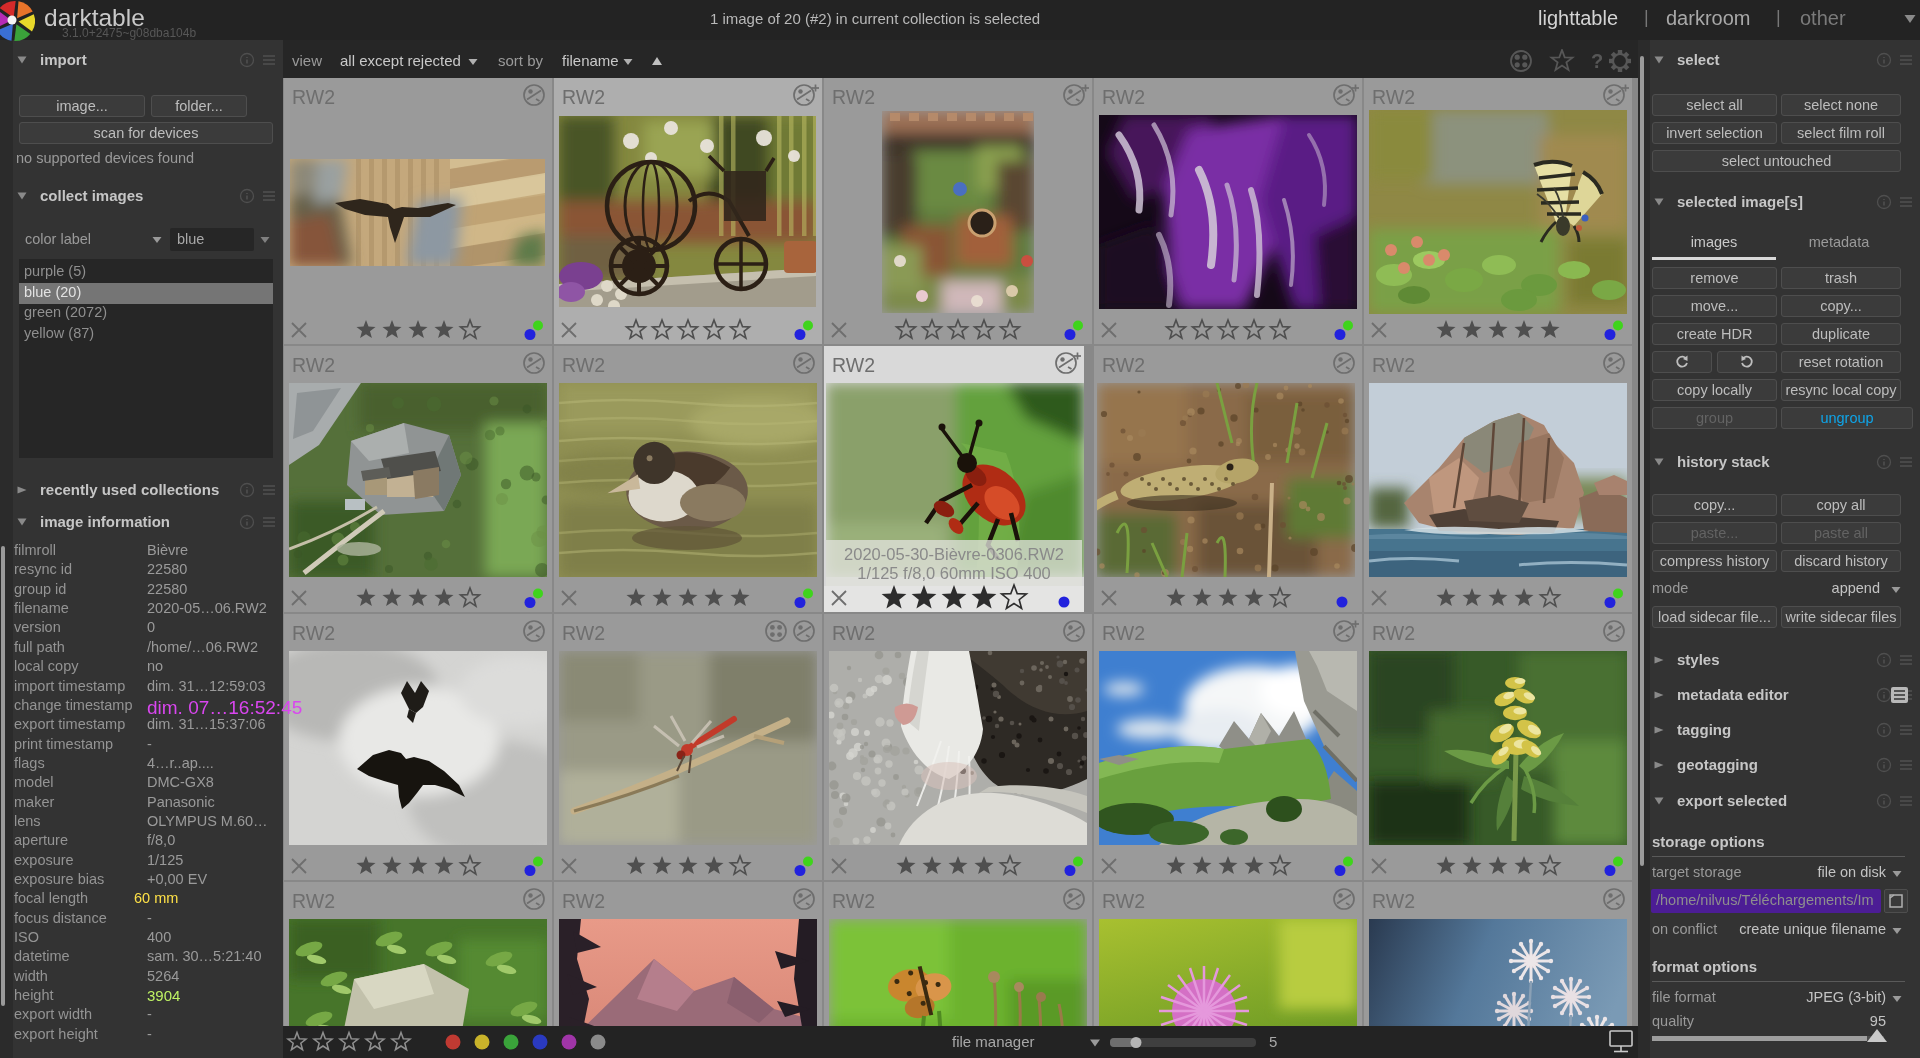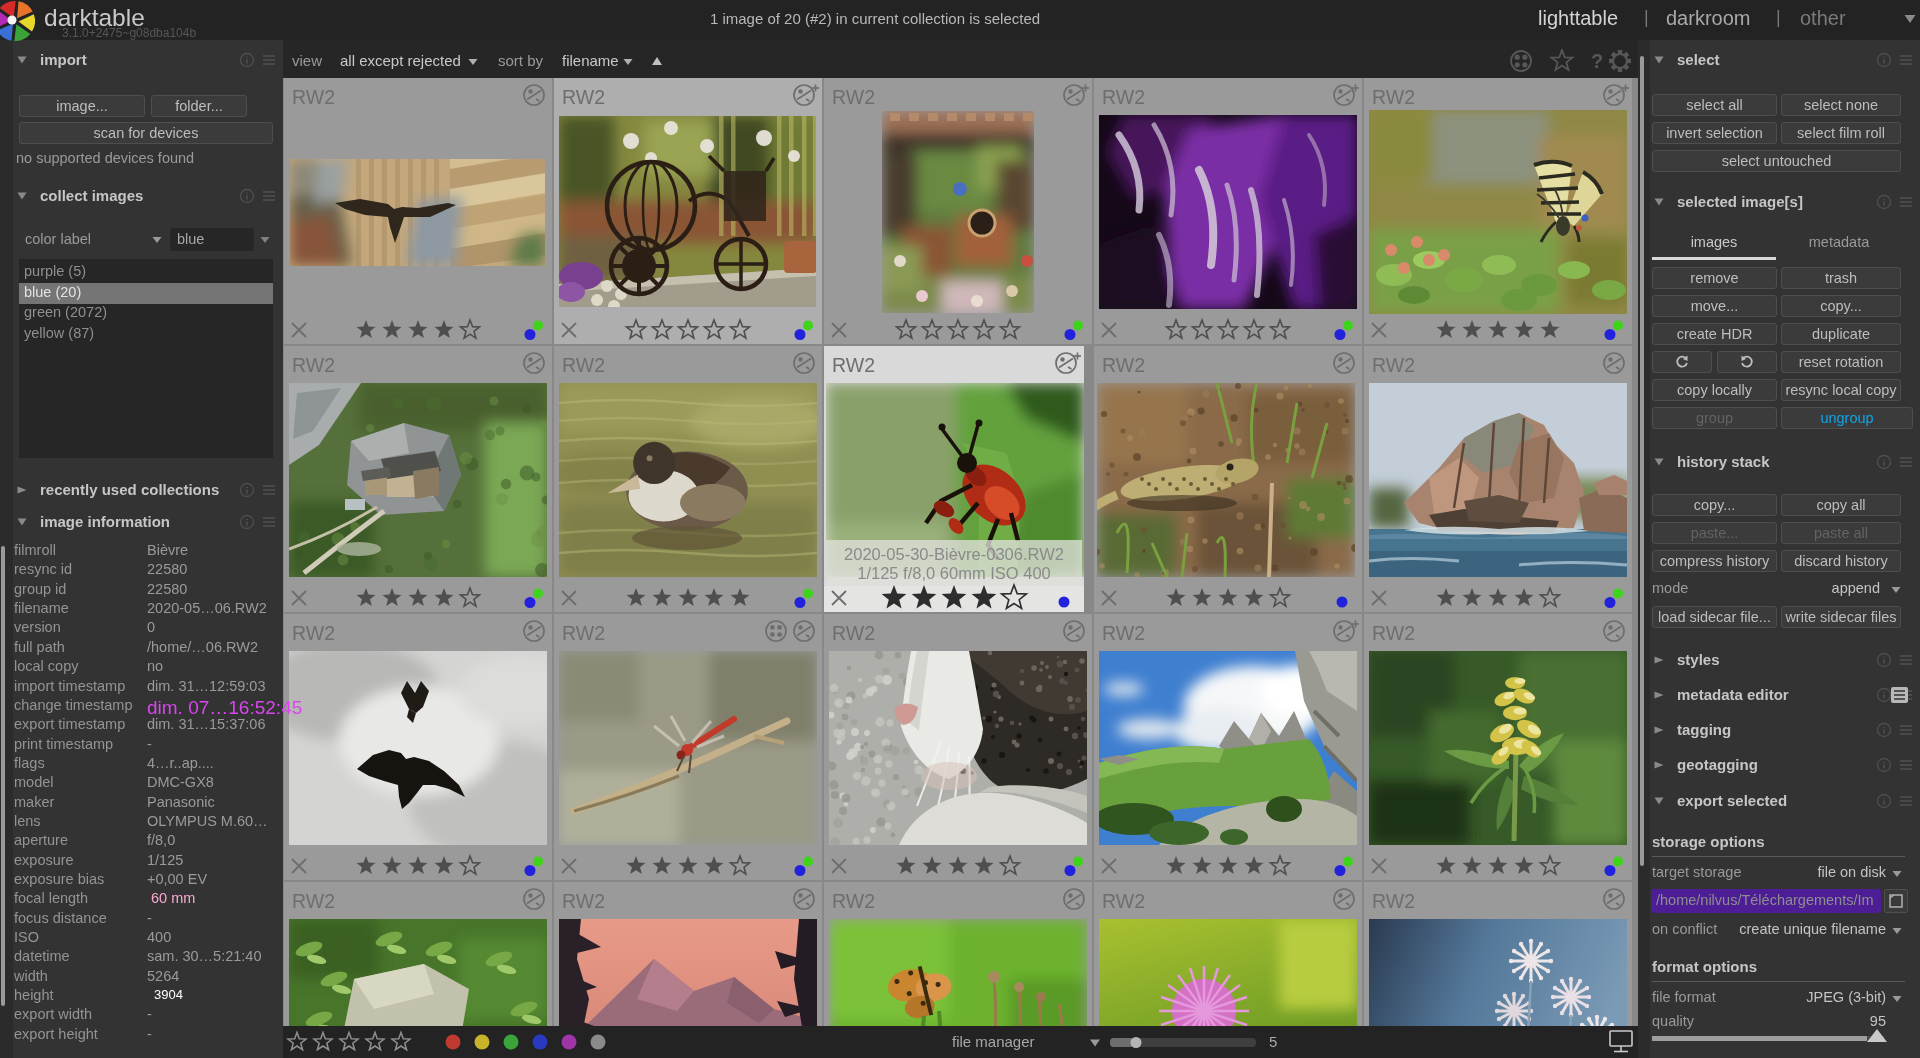--- a/index.html
+++ b/index.html
@@ -1501,7 +1501,7 @@
 <div class="txt" style="left:14px;top:871.0px;color:#949494;font-size:14.5px">exposure bias</div>
 <div class="txt" style="left:147px;top:871.0px;color:#9a9a9a;font-size:14.5px">+0,00 EV</div>
 <div class="txt" style="left:14px;top:890.3px;color:#949494;font-size:14.5px">focal length</div>
-<div class="txt" style="left:151px;top:890.3px;color:#f9a8d4;font-size:14.5px">60 mm</div>
+<div class="txt" style="left:134px;top:890.3px;color:#fde047;font-size:14.5px">60 mm</div>
 <div class="txt" style="left:14px;top:909.7px;color:#949494;font-size:14.5px">focus distance</div>
 <div class="txt" style="left:147px;top:909.7px;color:#9a9a9a;font-size:14.5px">-</div>
 <div class="txt" style="left:14px;top:929.0px;color:#949494;font-size:14.5px">ISO</div>

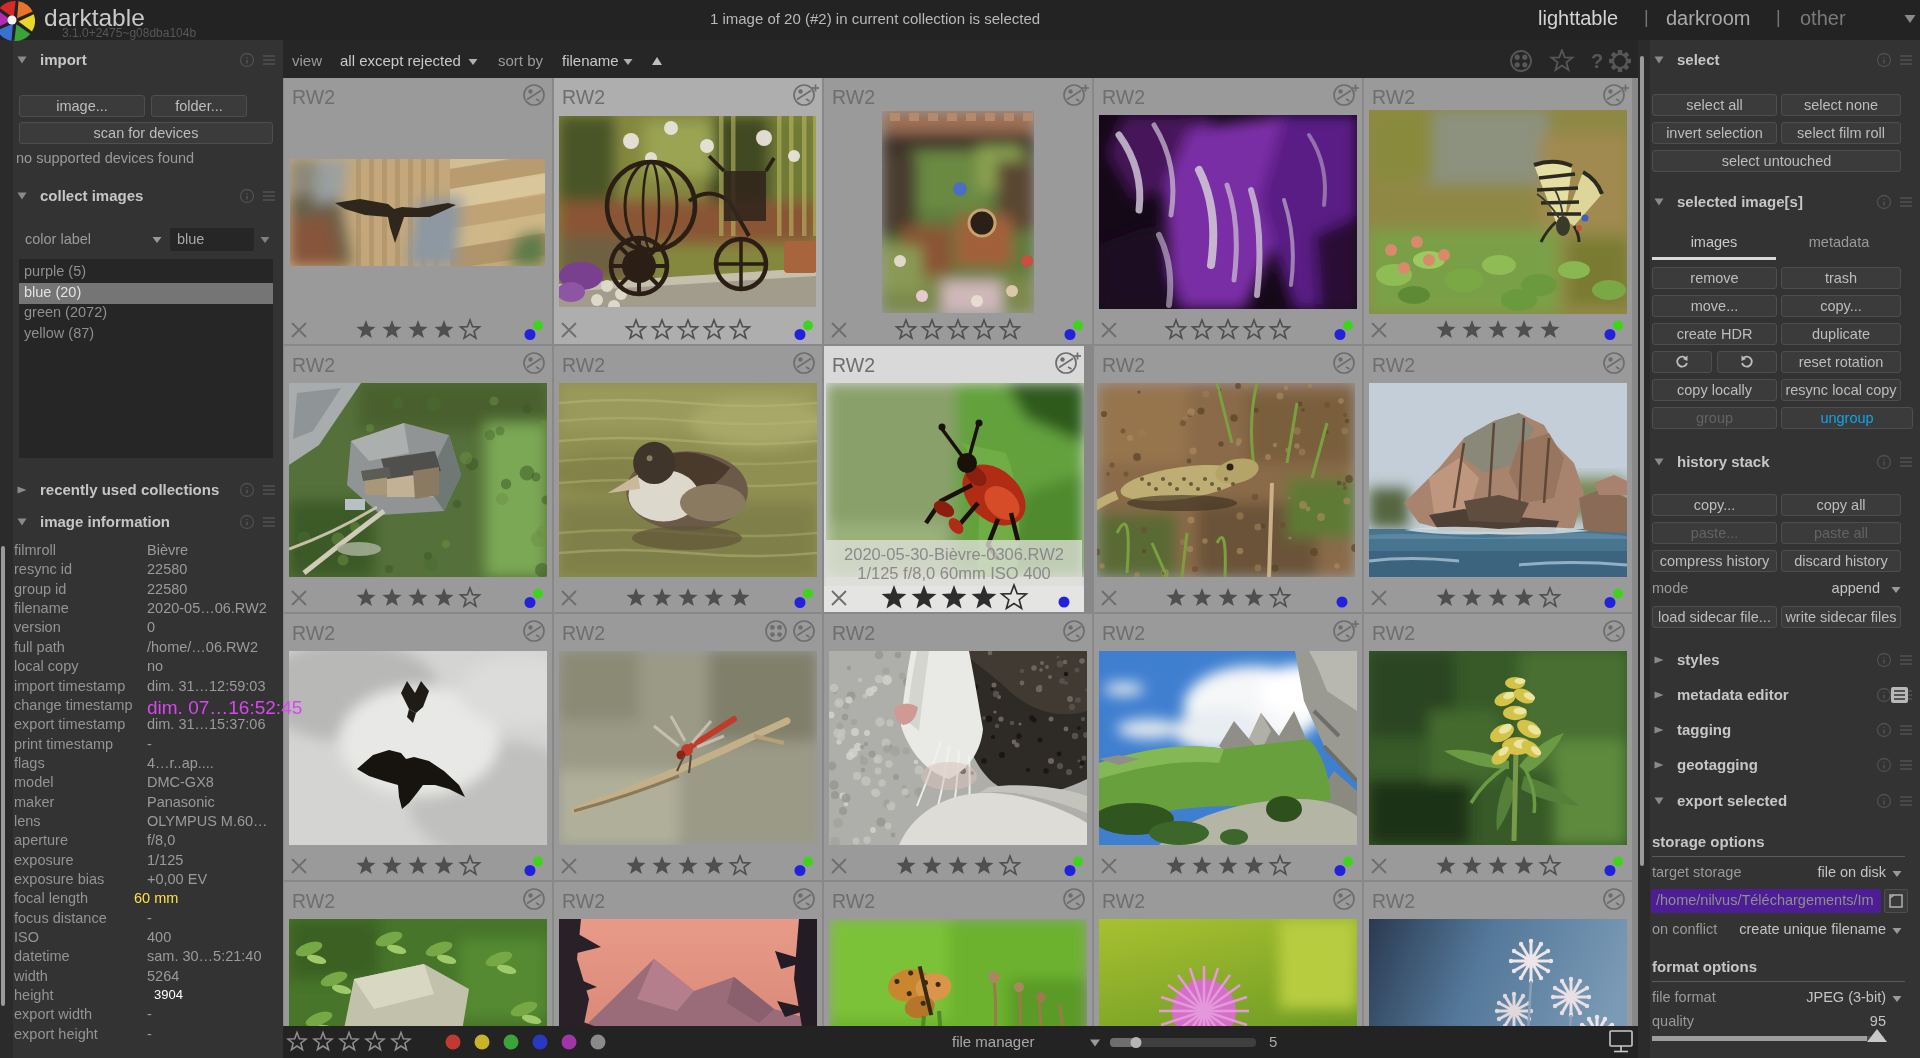--- a/index.html
+++ b/index.html
@@ -1511,7 +1511,7 @@
 <div class="txt" style="left:14px;top:967.7px;color:#949494;font-size:14.5px">width</div>
 <div class="txt" style="left:147px;top:967.7px;color:#9a9a9a;font-size:14.5px">5264</div>
 <div class="txt" style="left:14px;top:987.0px;color:#949494;font-size:14.5px">height</div>
-<div class="txt" style="left:154px;top:987.0px;color:#ffffff;font-size:13px">3904</div>
+<div class="txt" style="left:147px;top:987.0px;color:#bef264;font-size:15px">3904</div>
 <div class="txt" style="left:14px;top:1006.4px;color:#949494;font-size:14.5px">export width</div>
 <div class="txt" style="left:147px;top:1006.4px;color:#9a9a9a;font-size:14.5px">-</div>
 <div class="txt" style="left:14px;top:1025.8px;color:#949494;font-size:14.5px">export height</div>

